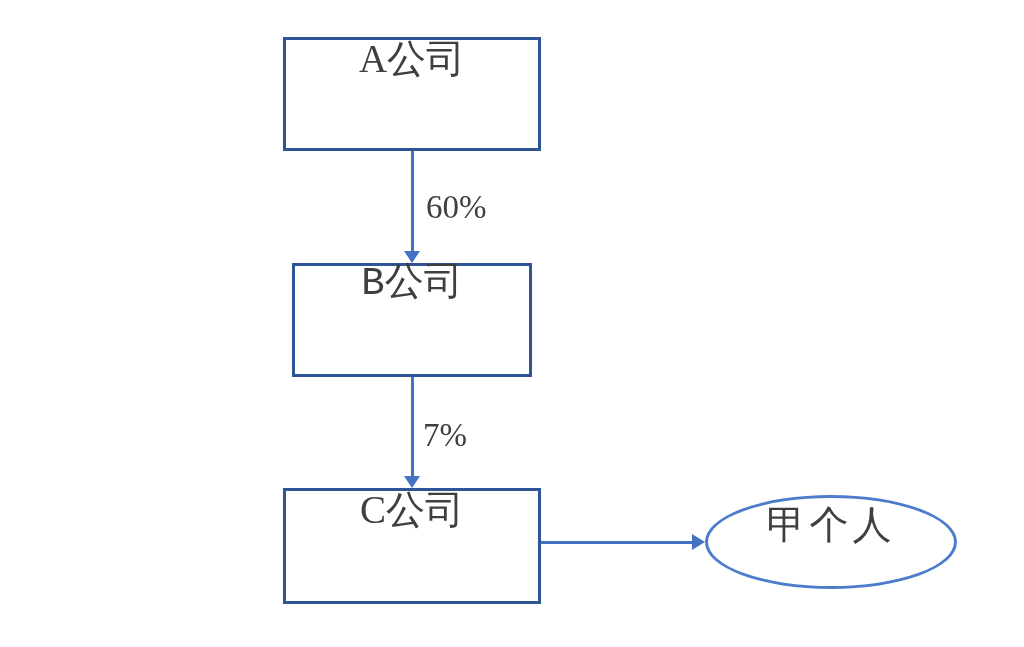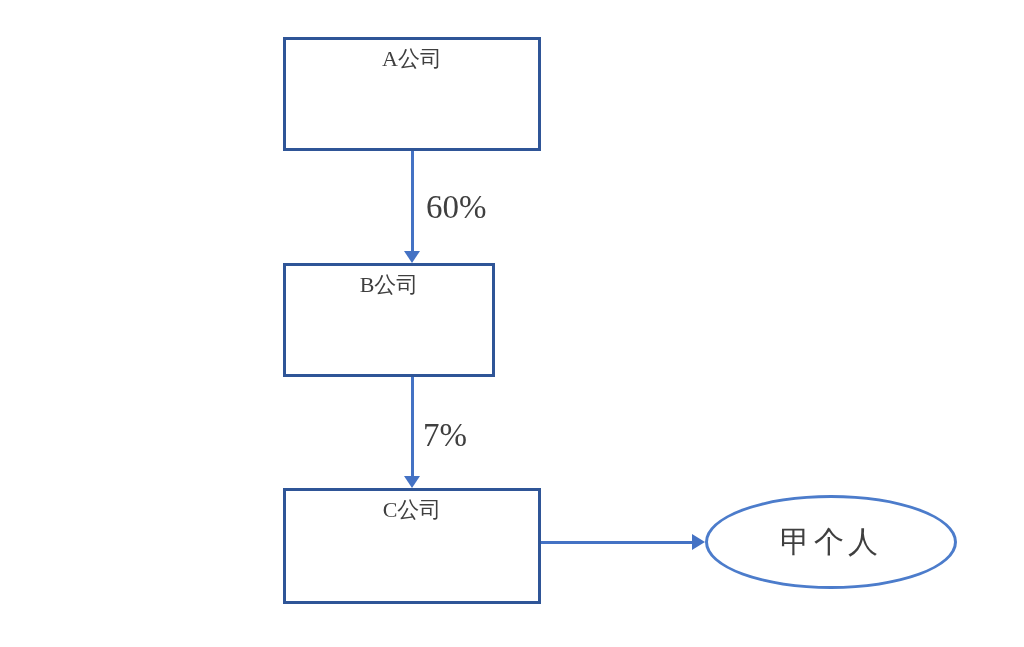--- a/index.html
+++ b/index.html
@@ -29,7 +29,7 @@
     align-items: center;
     justify-content: flex-start;
     text-align: center;
-    font-size: 22px;
+    font-size: 39px;
     line-height: 37px;
   }
   .box-a { left: 283px; top: 37px;  width: 258px; height: 114px; }

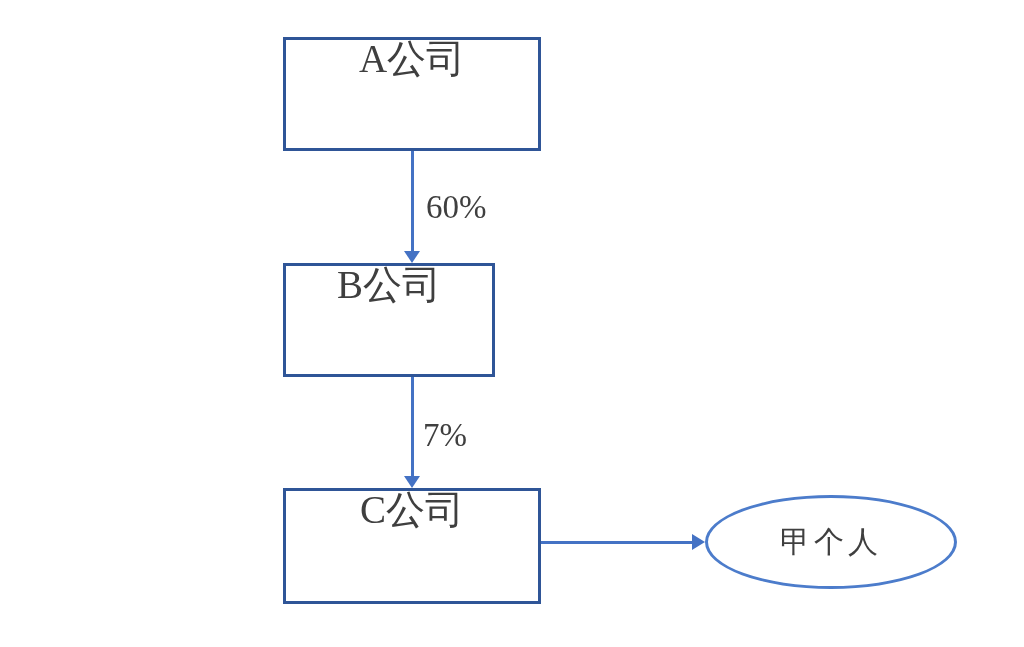--- a/index.html
+++ b/index.html
@@ -33,7 +33,7 @@
     line-height: 37px;
   }
   .box-a { left: 283px; top: 37px;  width: 258px; height: 114px; }
-  .box-b { left: 283px; top: 263px; width: 212px; height: 114px; }
+  .box-b { left: 292px; top: 263px; width: 240px; height: 114px; font-family: Liberation Mono, monospace; }
   .box-c { left: 283px; top: 488px; width: 258px; height: 116px; }
   .node-ellipse {
     position: absolute;

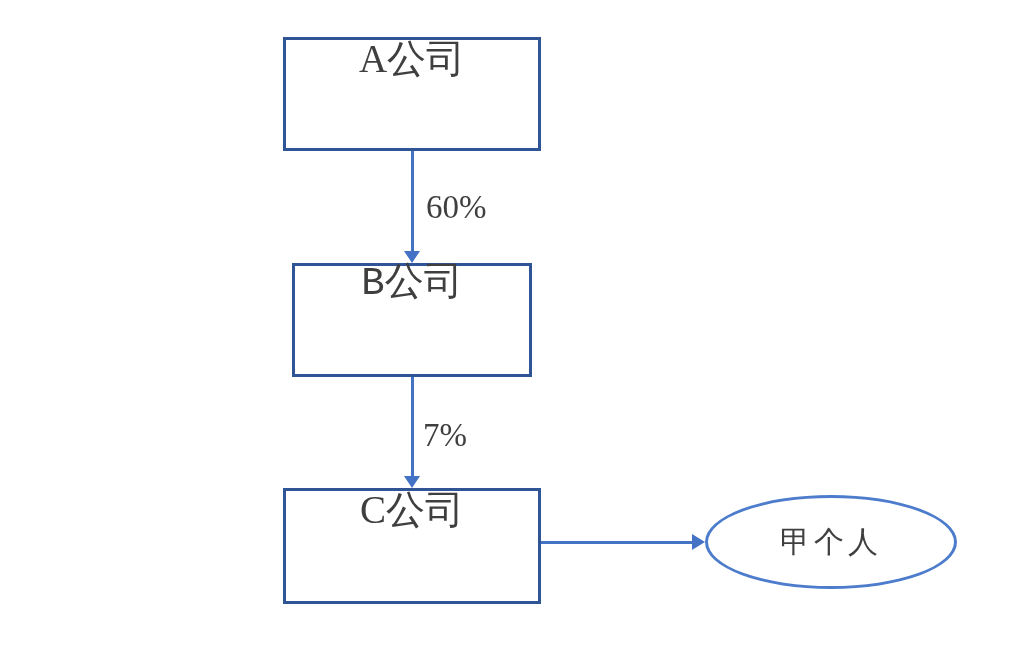--- a/index.html
+++ b/index.html
@@ -43,9 +43,9 @@
     border-radius: 50%;
     background: var(--bg);
     display: flex;
-    align-items: center;
+    align-items: flex-start;
     justify-content: center;
-    font-size: 30px;
+    font-size: 39px;
     letter-spacing: 4px;
   }
   .vline {

